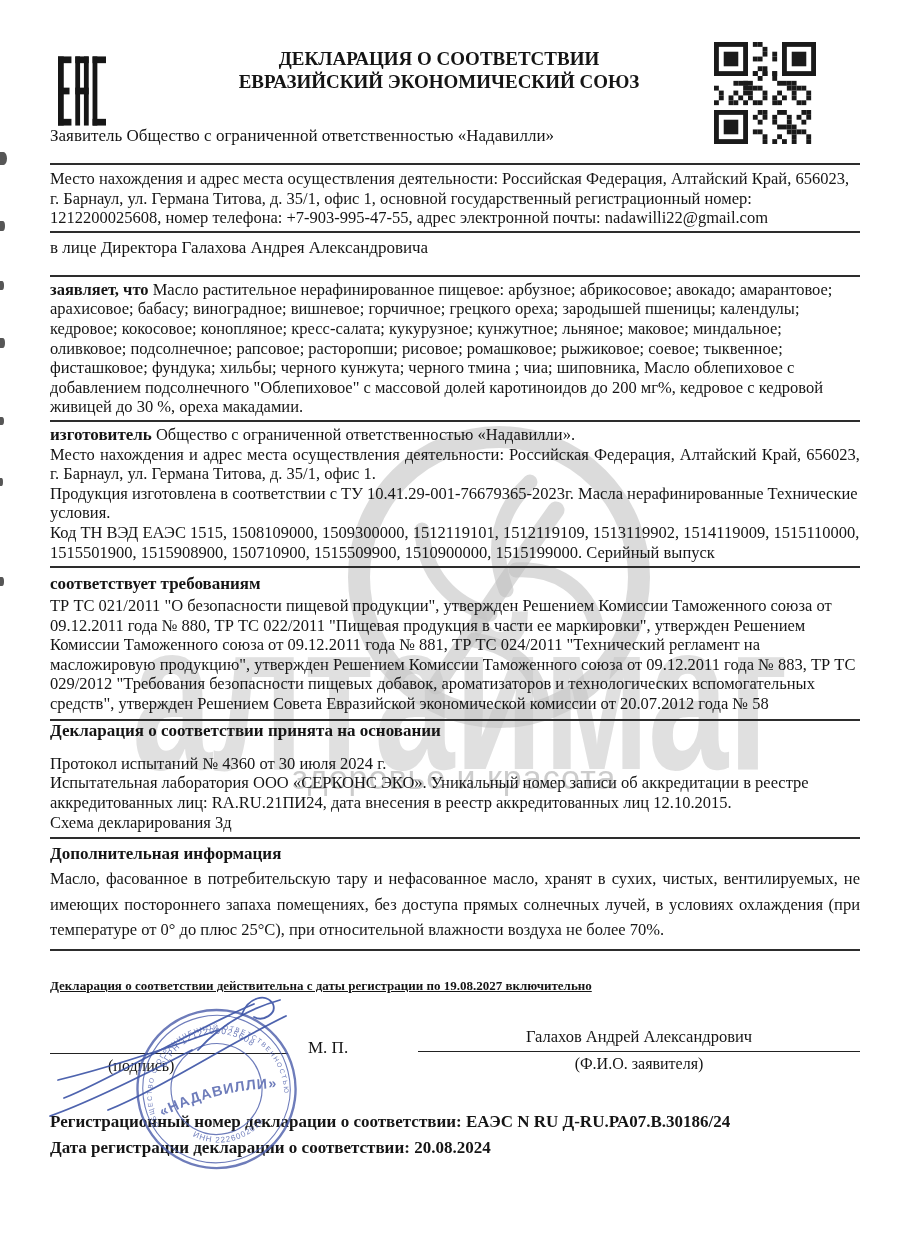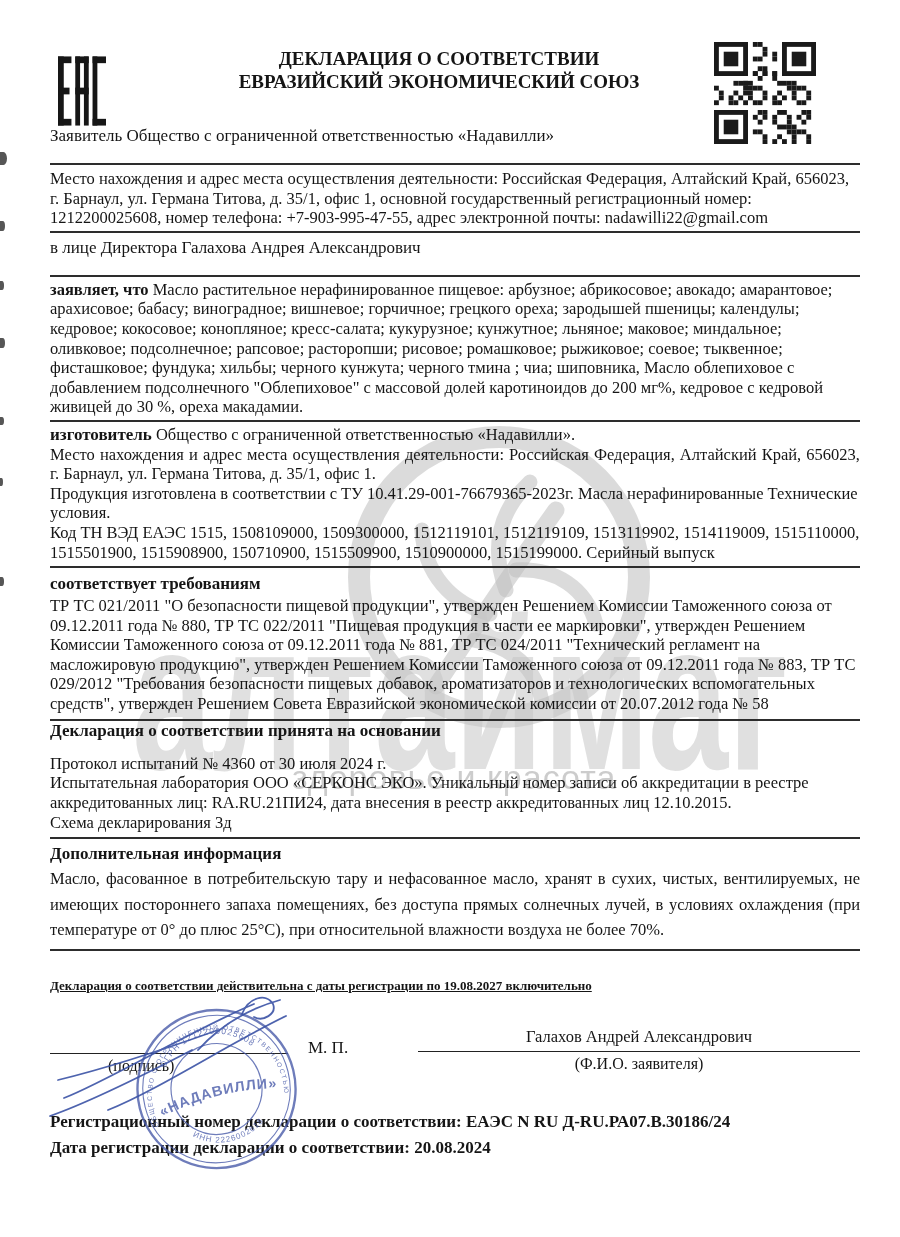--- a/index.html
+++ b/index.html
@@ -238,7 +238,7 @@
 
     <hr class="rule r2">
 
-    <p class="row row-person"><b>в лице</b> <span>Директора Галахова Андрея Александрович</span></p>
+    <p class="row row-person"><b>в лице</b> <span>Директора Галахова Андрея Александровича</span></p>
 
     <hr class="rule r3">
 

